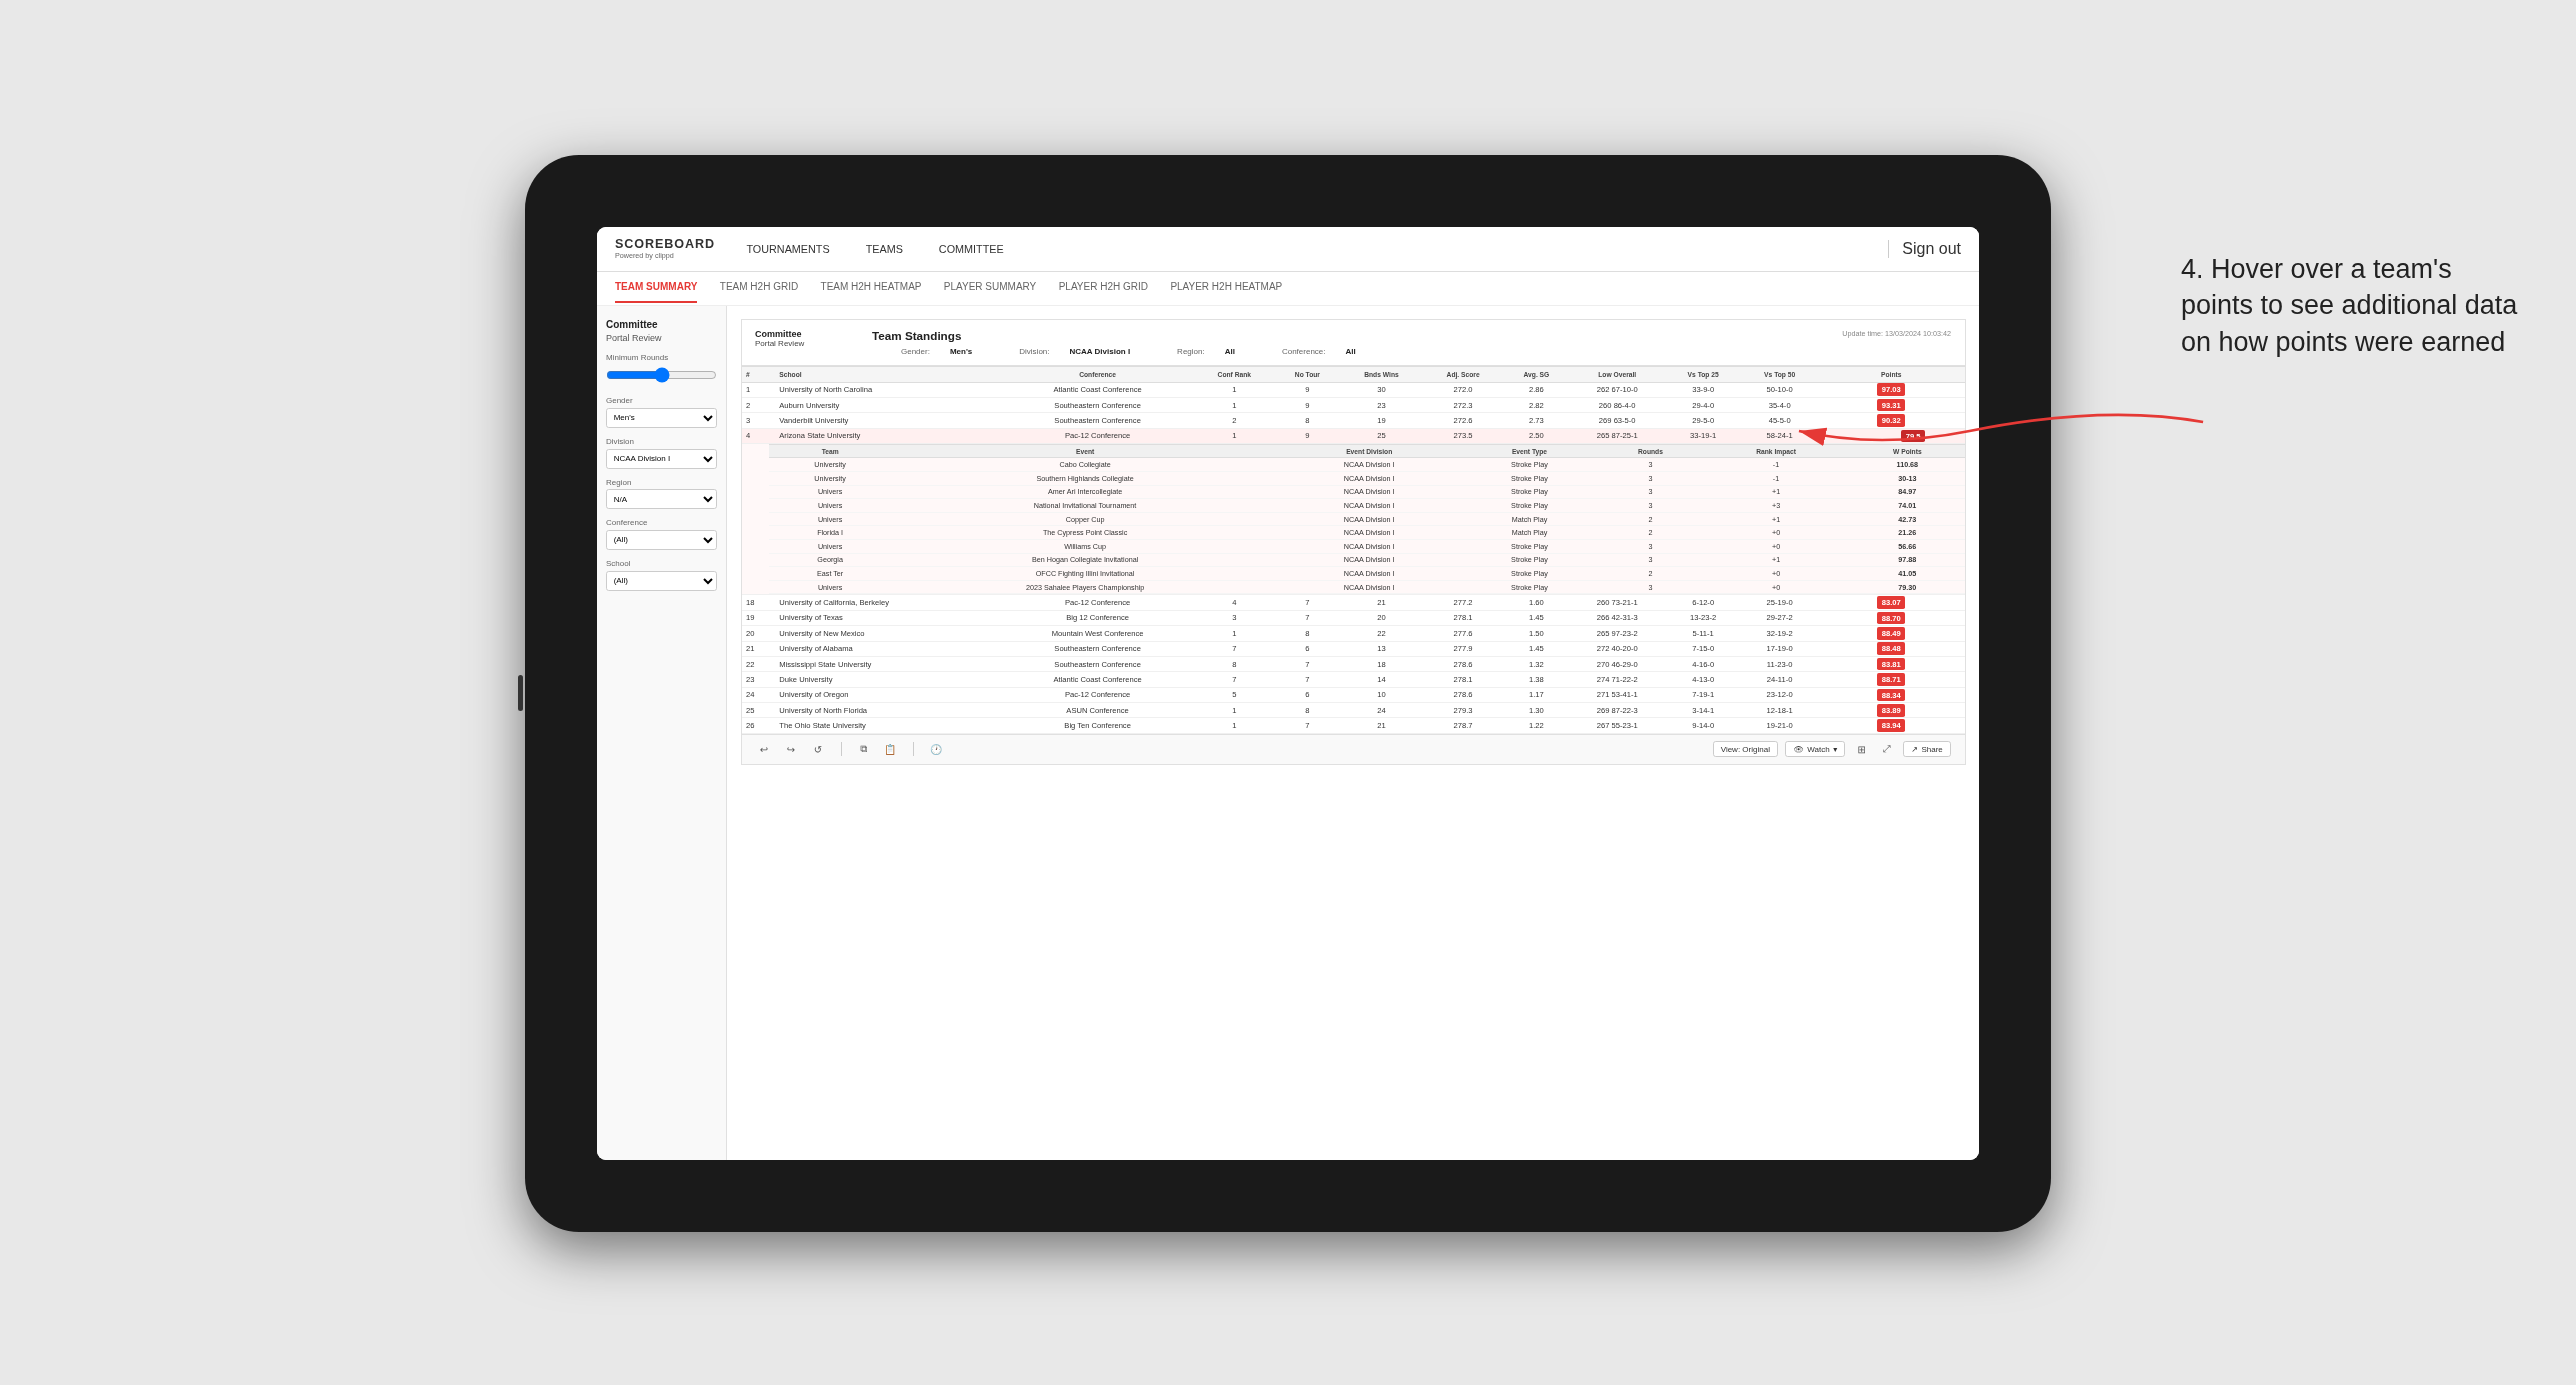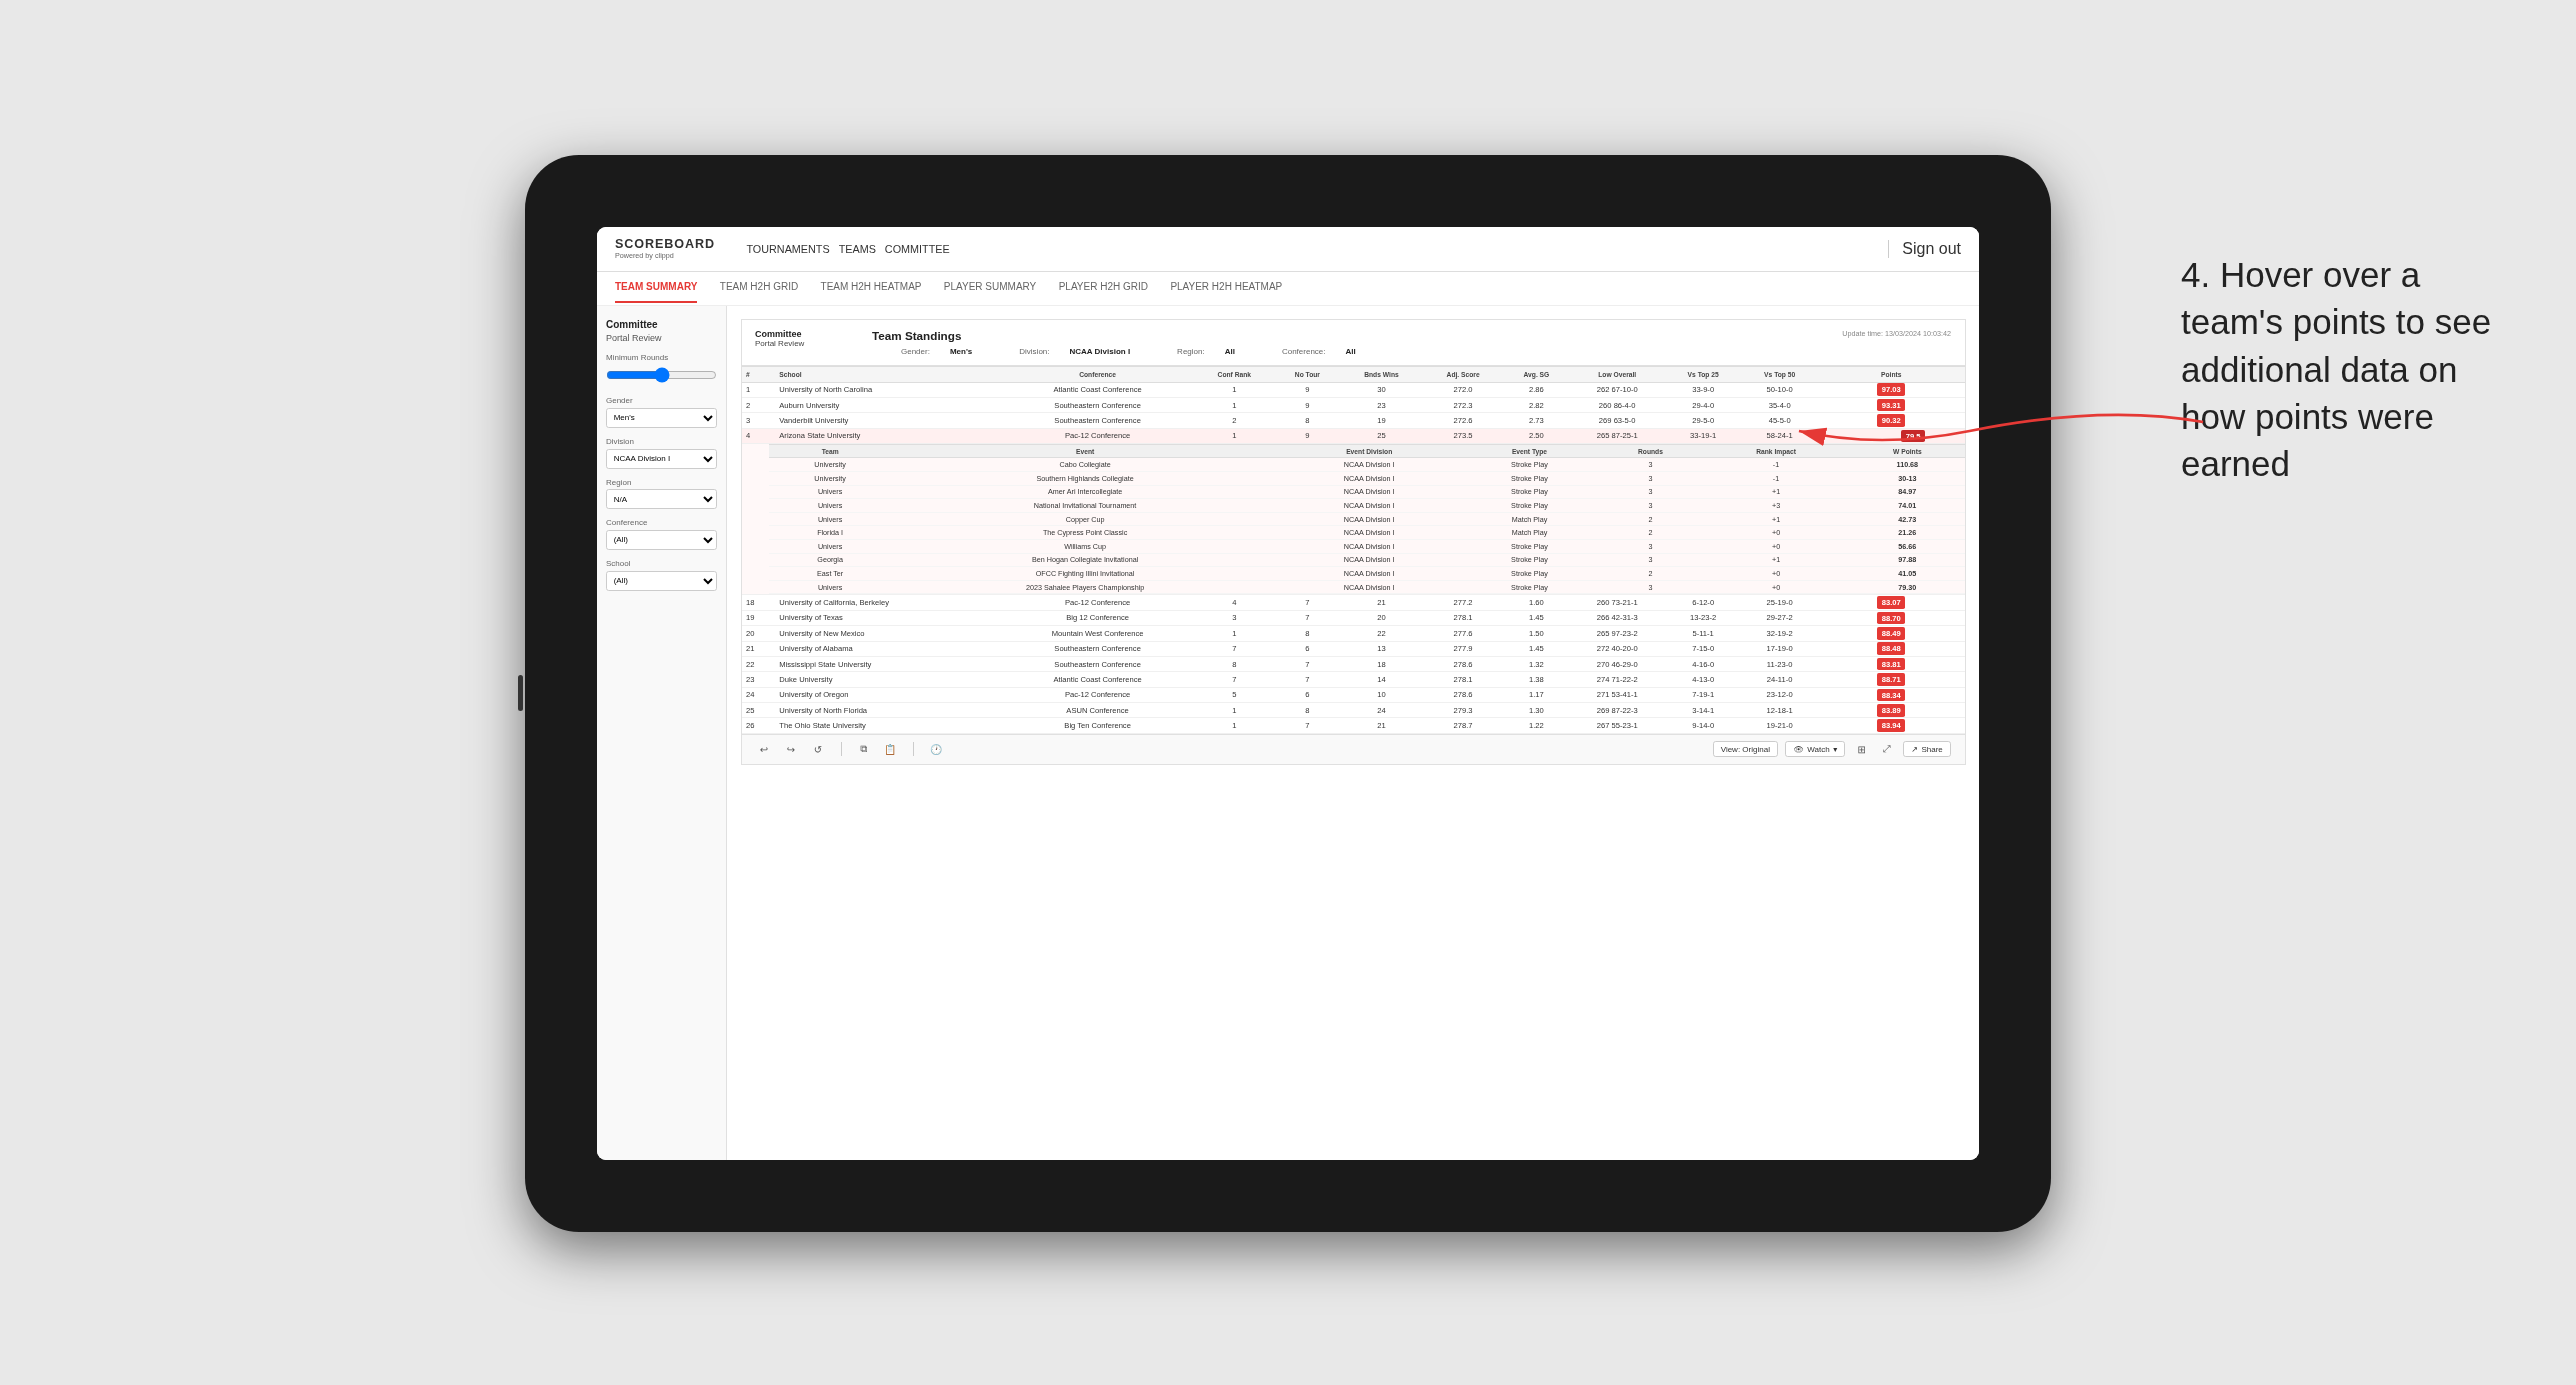--- a/index.html
+++ b/index.html
@@ -67,6 +67,7 @@
 
     .nav-items {
       display: flex;
+      gap: 27px;
       flex: 1;
     }
 

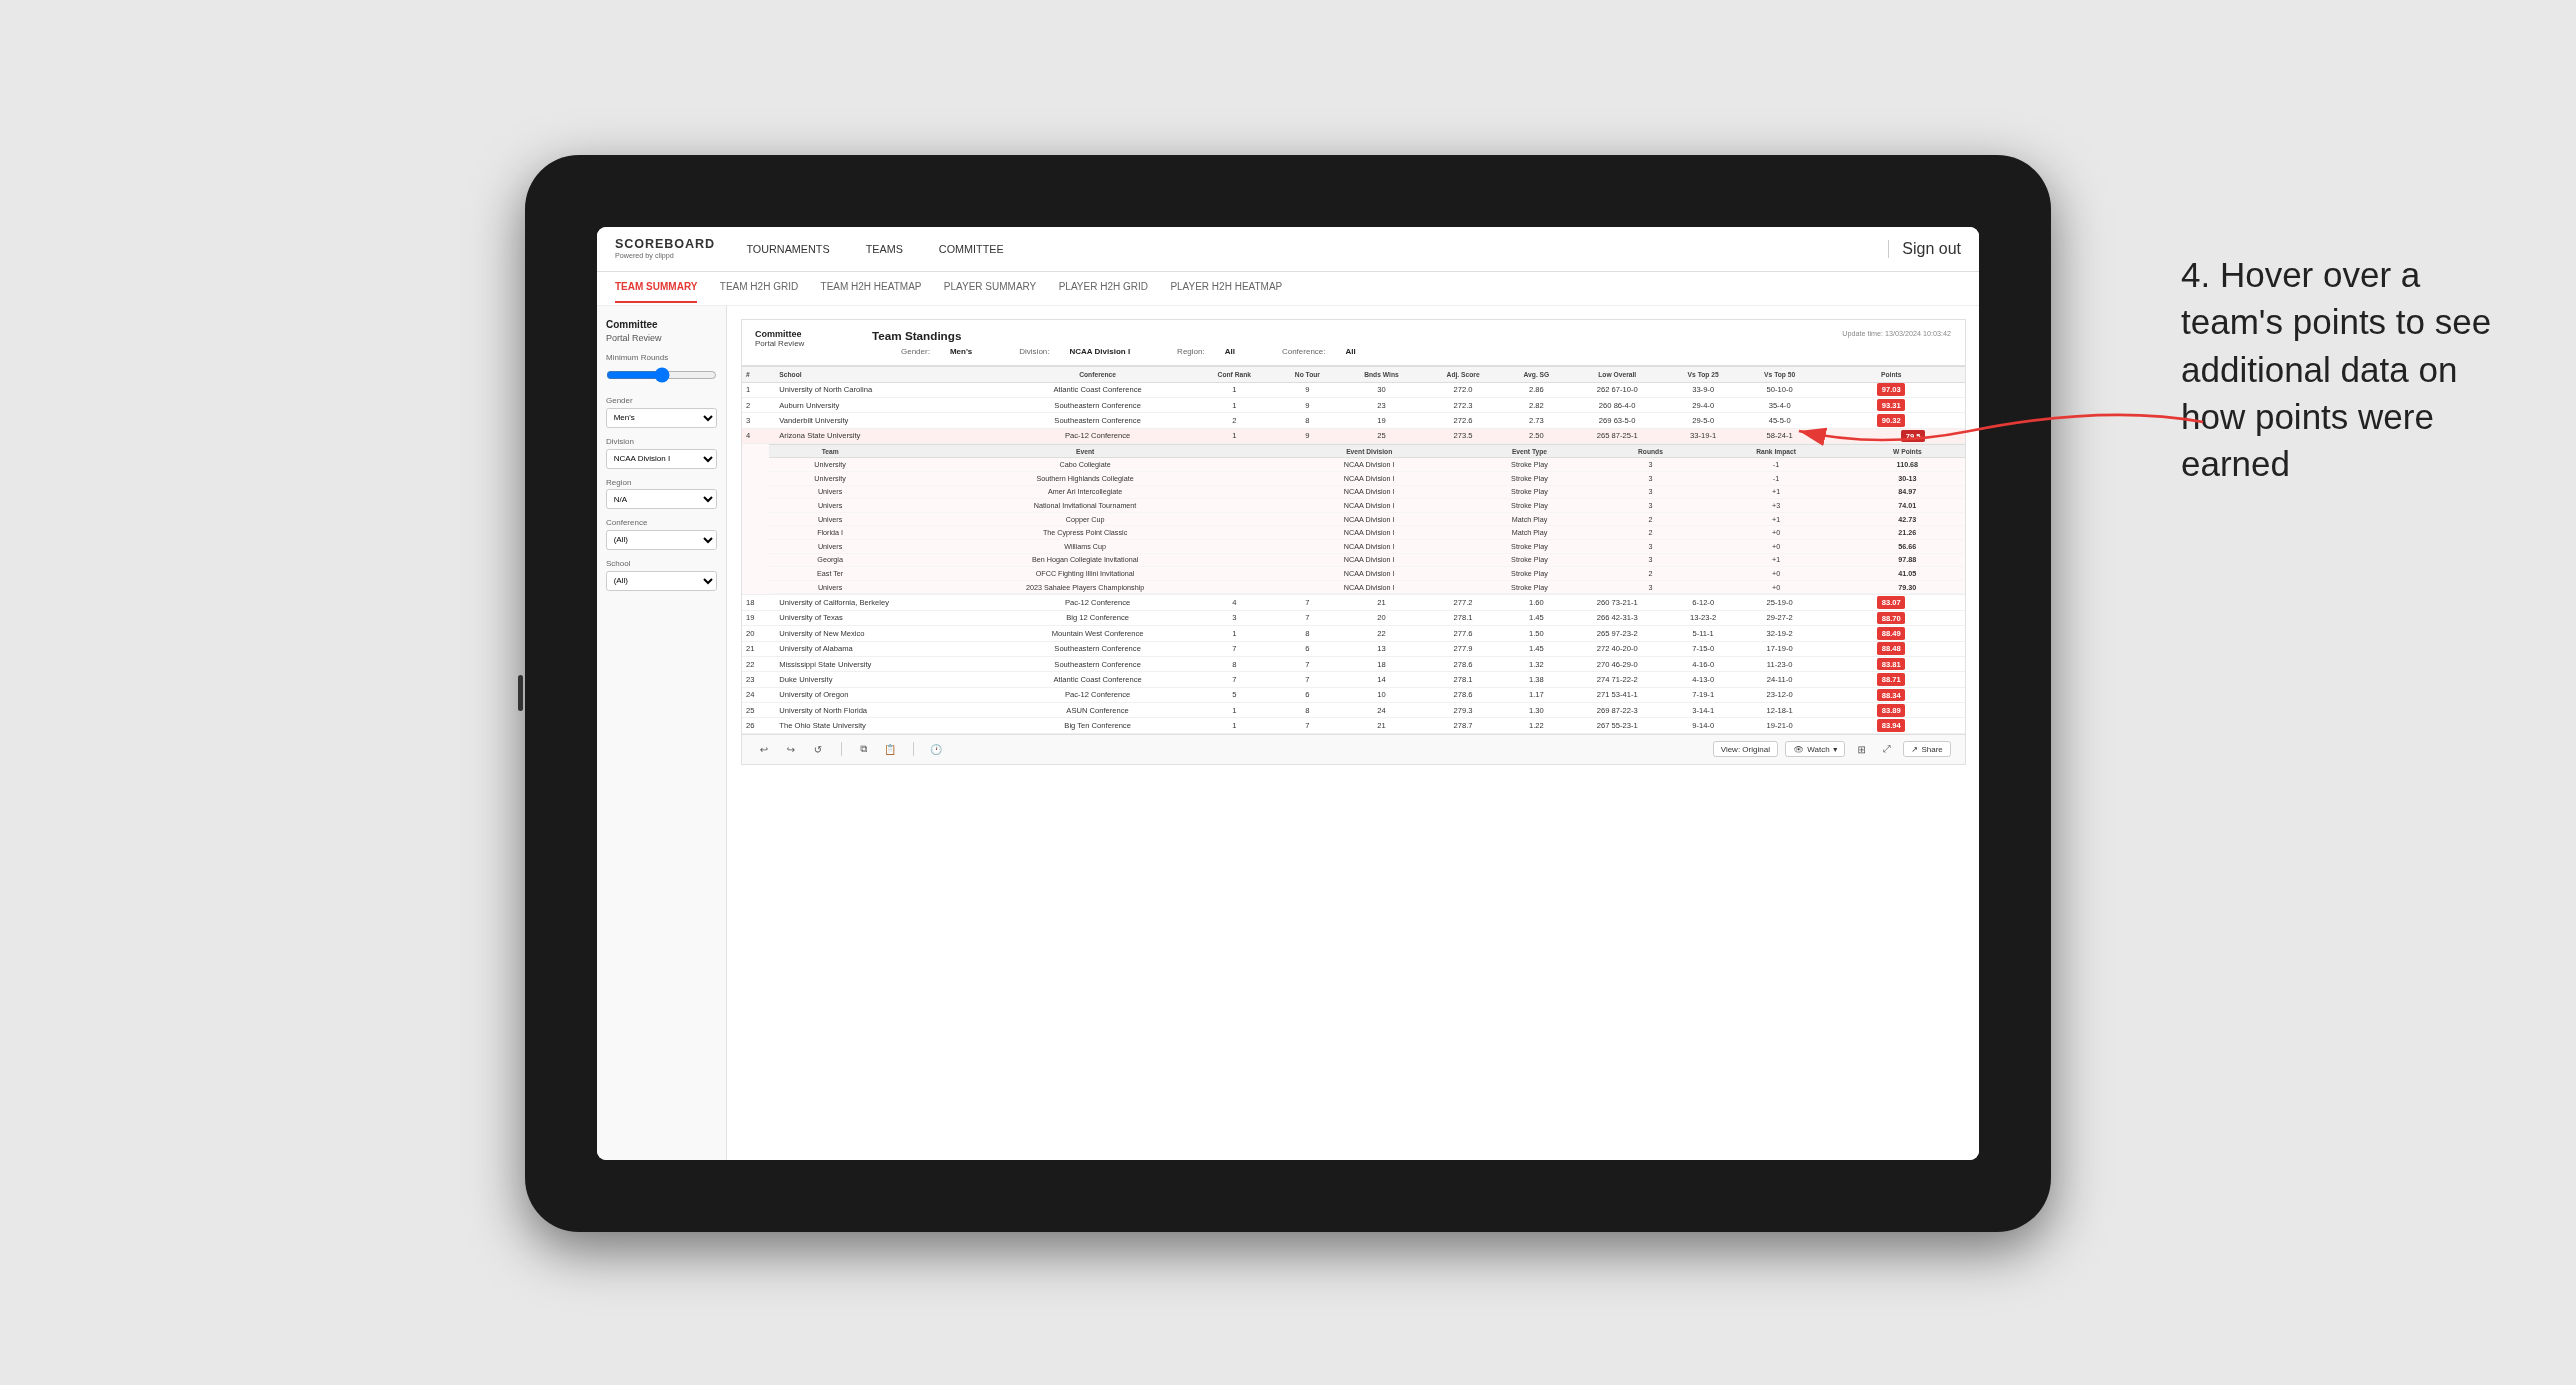--- a/index.html
+++ b/index.html
@@ -839,7 +839,7 @@
 </div>
 
 <div style="position:absolute; right:54px; top:251px; max-width:341px;">
-  <div style="font-size:35px; color:#222; line-height:1.35;">4. Hover over a team's points to see additional data on how points were earned</div>
+  <div style="font-size:27px; color:#222; line-height:1.35;">4. Hover over a team's points to see additional data on how points were earned</div>
 </div>
 
 <svg style="position:absolute; right:337px; top:395px; width:449px; height:72px; overflow:visible;" viewBox="0 0 500 80" width="449" height="72">

